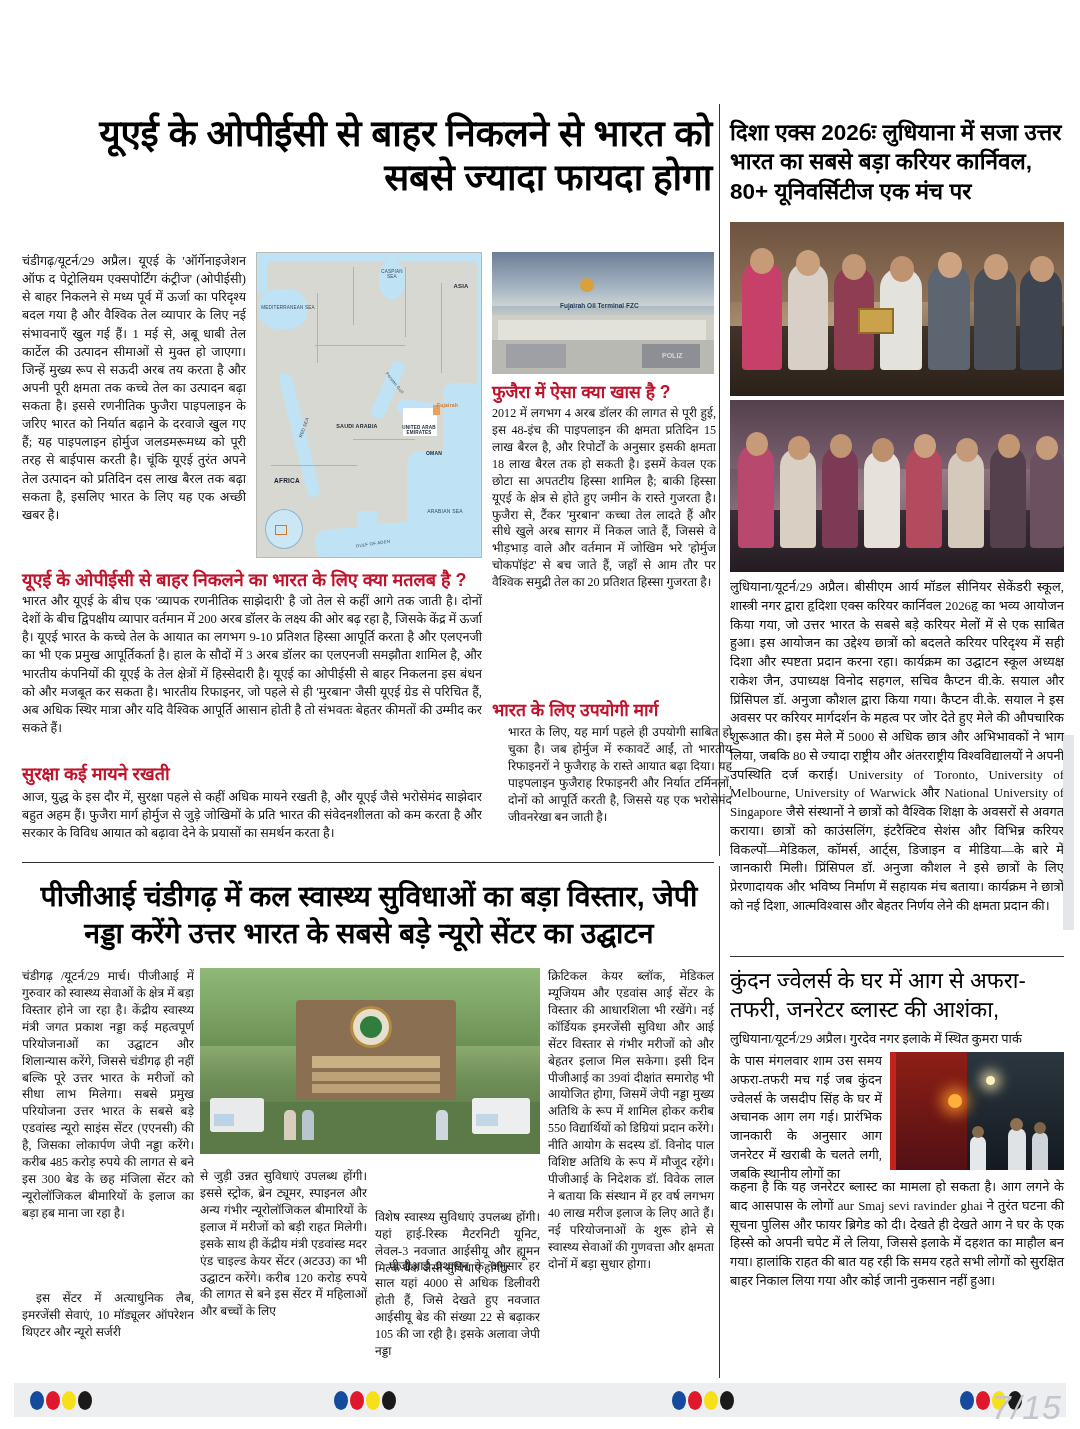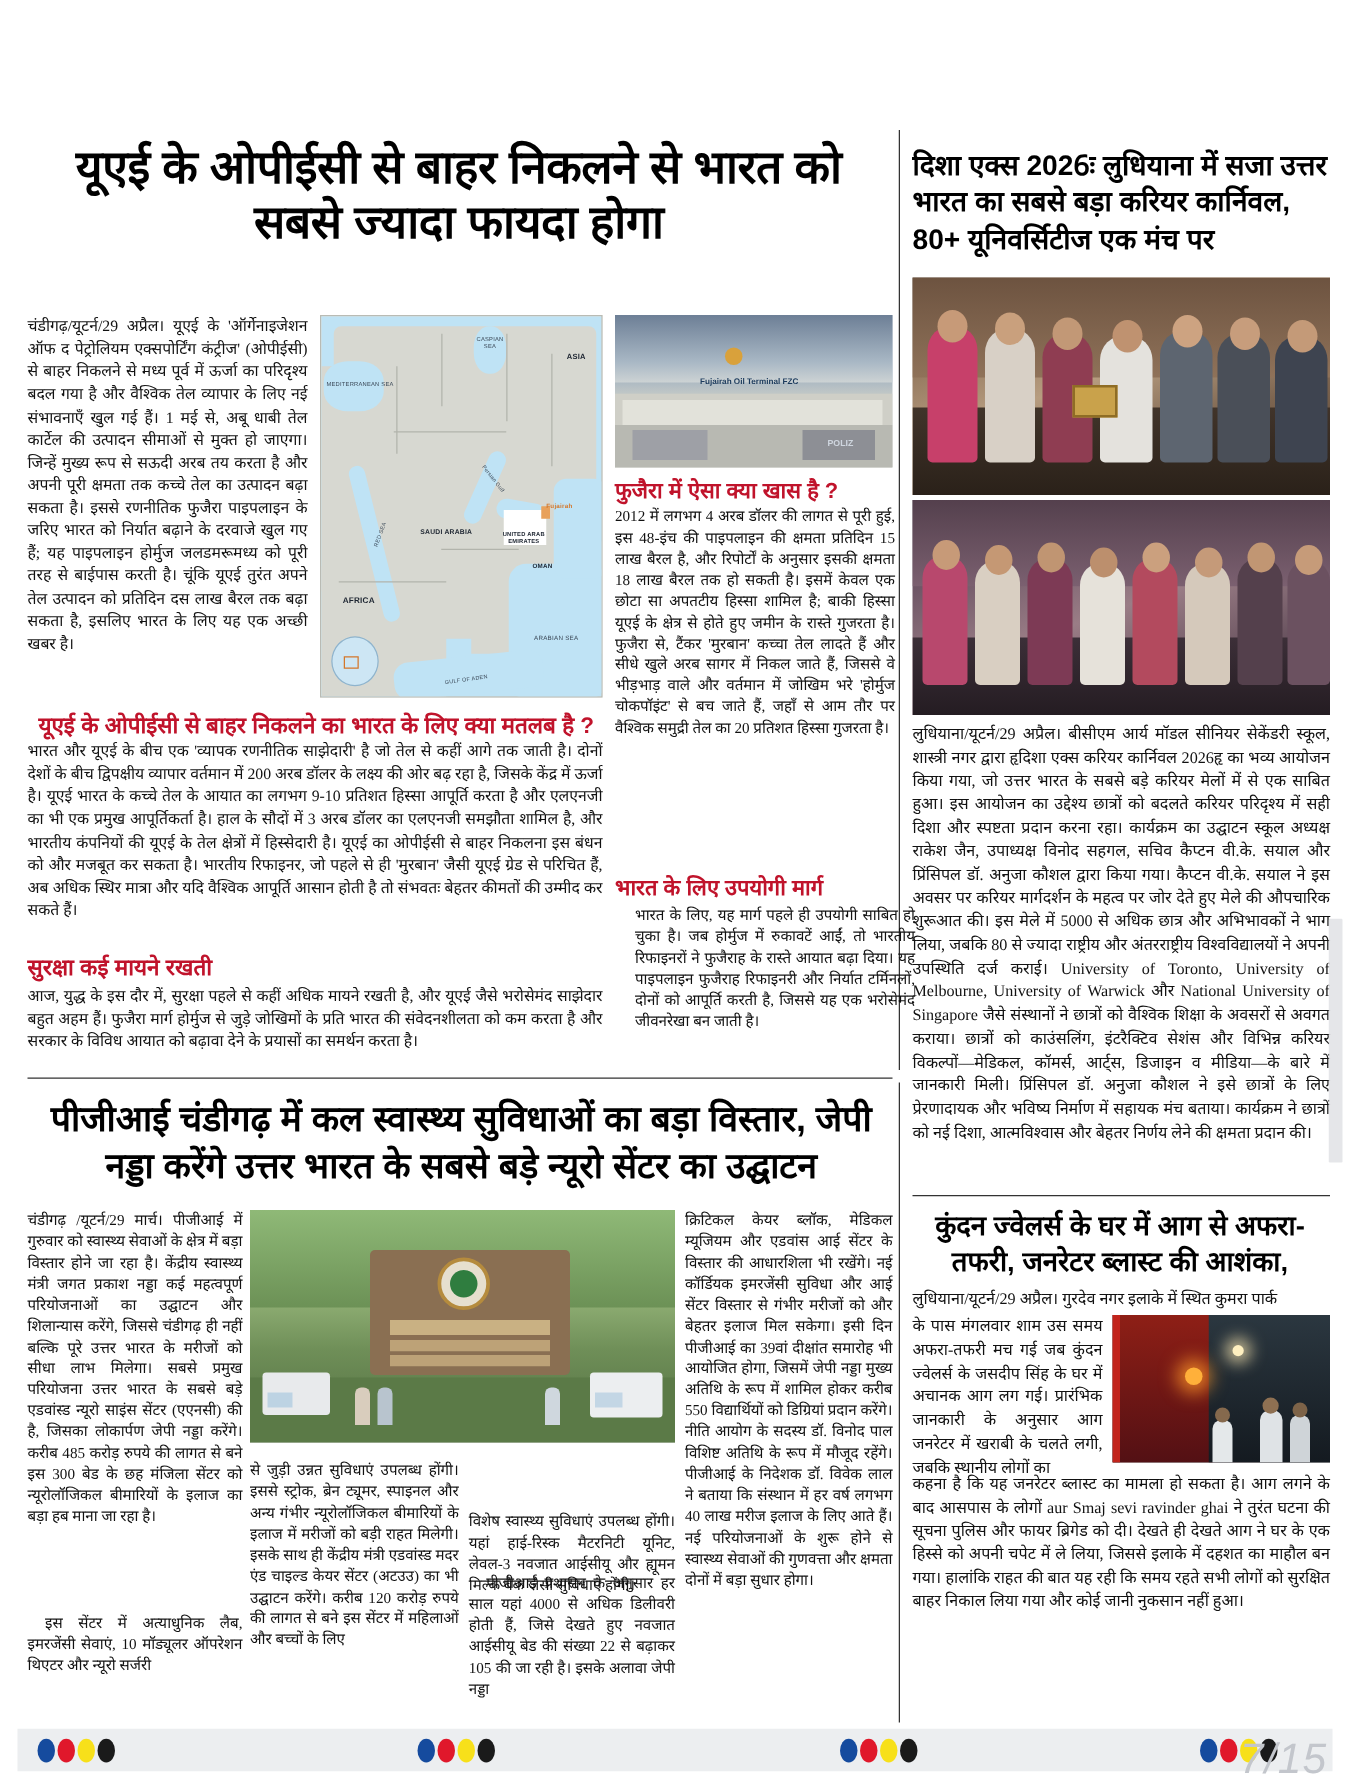--- a/index.html
+++ b/index.html
@@ -104,7 +104,7 @@
   .hl-a {
     left: 22px; top: 112px; width: 690px;
     font-size: 37px;
-    text-align: center;
+    text-align: right;
     letter-spacing: -0.3px;
   }
   .hl-right {

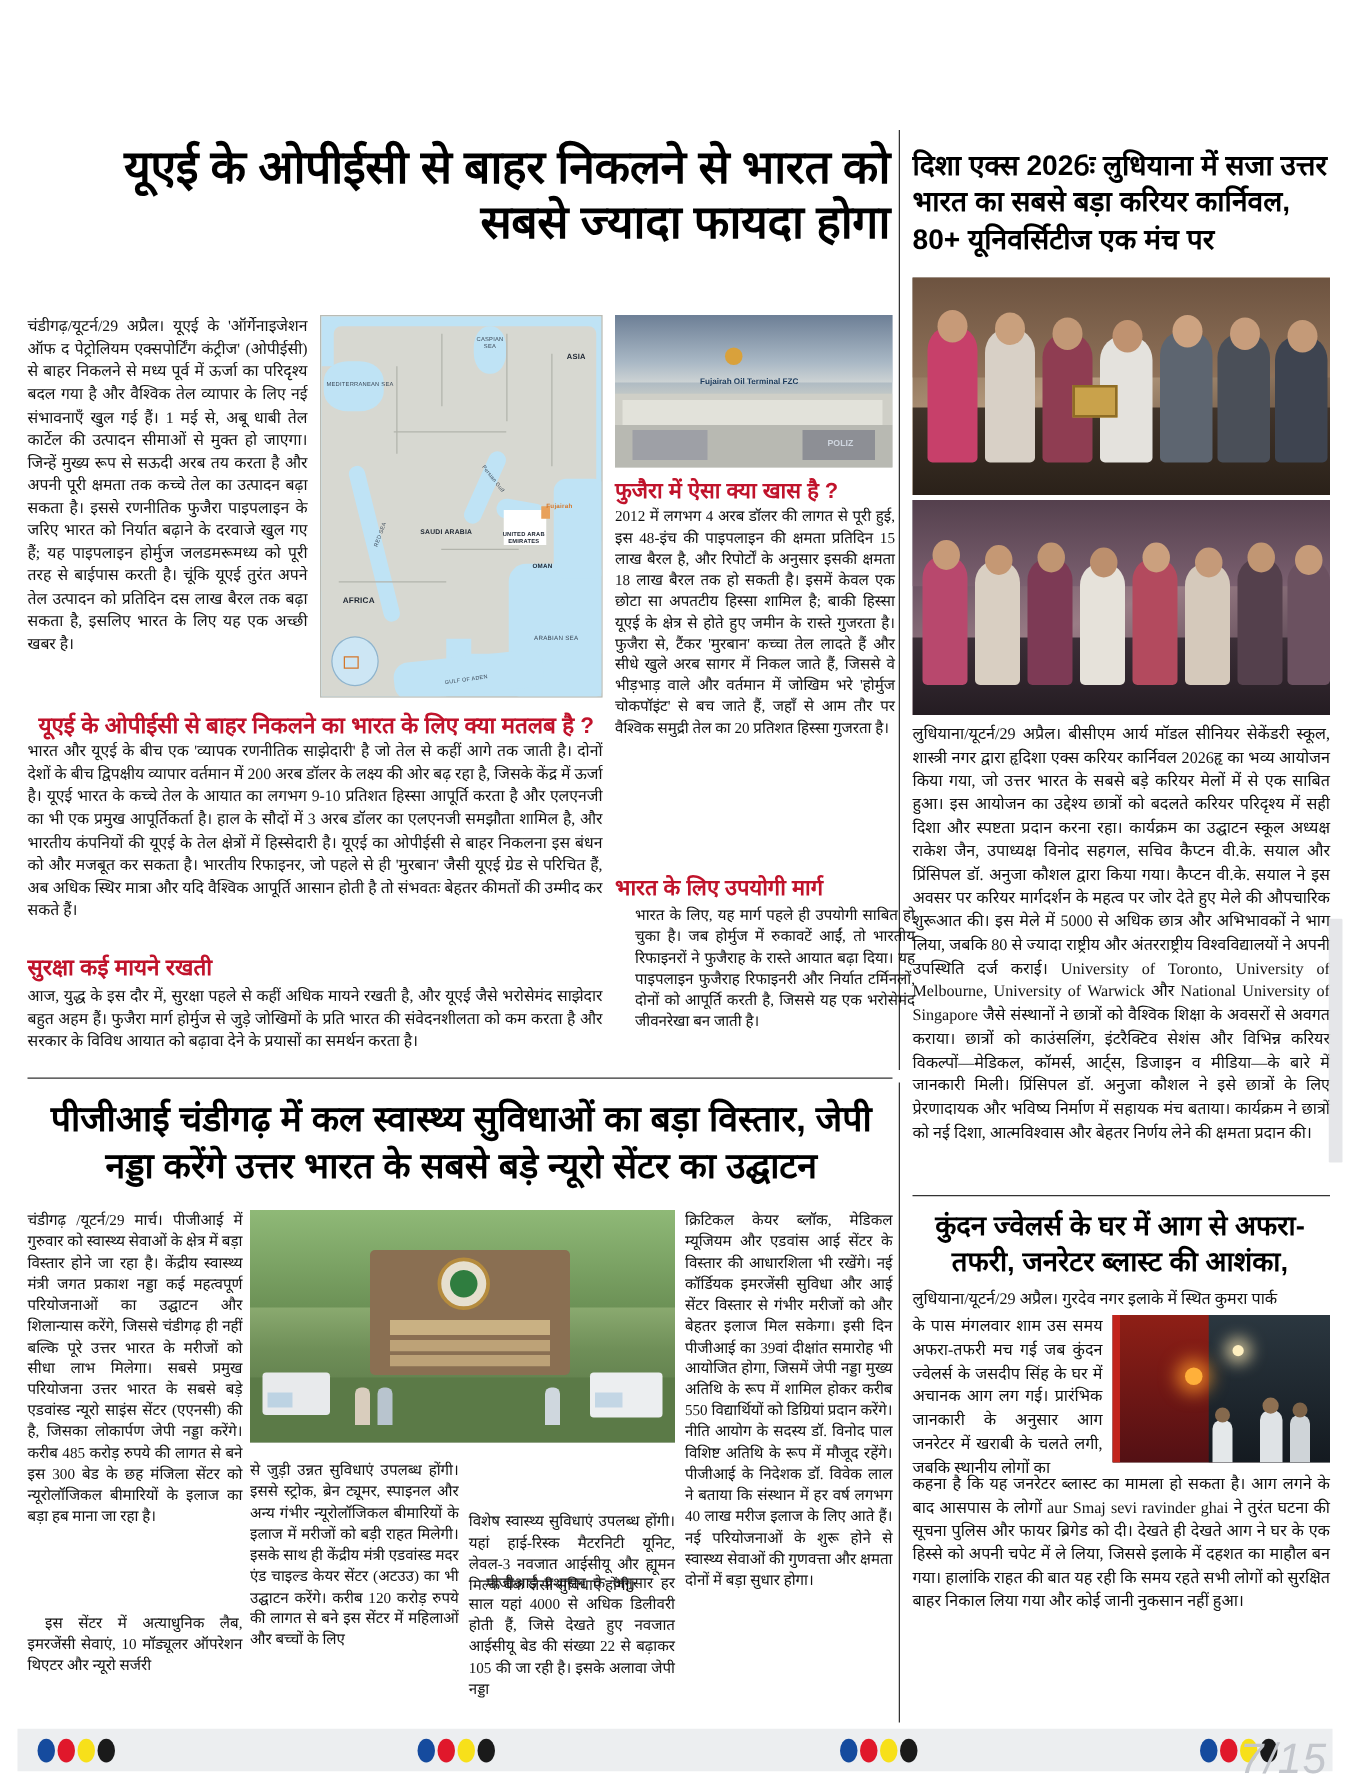--- a/index.html
+++ b/index.html
@@ -313,7 +313,7 @@
   <div class="subhead" style="left:492px; top:700px; width:226px;">भारत के लिए उपयोगी मार्ग</div>
   <div class="body sm" style="left:508px; top:724px; width:224px; height:140px;">भारत के लिए, यह मार्ग पहले ही उपयोगी साबित हो चुका है। जब होर्मुज में रुकावटें आईं, तो भारतीय रिफाइनरों ने फुजैराह के रास्ते आयात बढ़ा दिया। यह पाइपलाइन फुजैराह रिफाइनरी और निर्यात टर्मिनलों, दोनों को आपूर्ति करती है, जिससे यह एक भरोसेमंद जीवनरेखा बन जाती है।</div>
 
-  <div class="subhead" style="left:22px; top:570px; width:462px; font-size:18px;text-align:center;">यूएई के ओपीईसी से बाहर निकलने का भारत के लिए क्या मतलब है ?</div>
+  <div class="subhead" style="left:22px; top:570px; width:462px; font-size:18px;">यूएई के ओपीईसी से बाहर निकलने का भारत के लिए क्या मतलब है ?</div>
   <div class="body" style="left:22px; top:592px; width:460px; height:166px;">भारत और यूएई के बीच एक 'व्यापक रणनीतिक साझेदारी' है जो तेल से कहीं आगे तक जाती है। दोनों देशों के बीच द्विपक्षीय व्यापार वर्तमान में 200 अरब डॉलर के लक्ष्य की ओर बढ़ रहा है, जिसके केंद्र में ऊर्जा है। यूएई भारत के कच्चे तेल के आयात का लगभग 9-10 प्रतिशत हिस्सा आपूर्ति करता है और एलएनजी का भी एक प्रमुख आपूर्तिकर्ता है। हाल के सौदों में 3 अरब डॉलर का एलएनजी समझौता शामिल है, और भारतीय कंपनियों की यूएई के तेल क्षेत्रों में हिस्सेदारी है। यूएई का ओपीईसी से बाहर निकलना इस बंधन को और मजबूत कर सकता है। भारतीय रिफाइनर, जो पहले से ही 'मुरबान' जैसी यूएई ग्रेड से परिचित हैं, अब अधिक स्थिर मात्रा और यदि वैश्विक आपूर्ति आसान होती है तो संभवतः बेहतर कीमतों की उम्मीद कर सकते हैं।</div>
 
   <div class="subhead" style="left:22px; top:764px; width:462px; font-size:18px;">सुरक्षा कई मायने रखती</div>

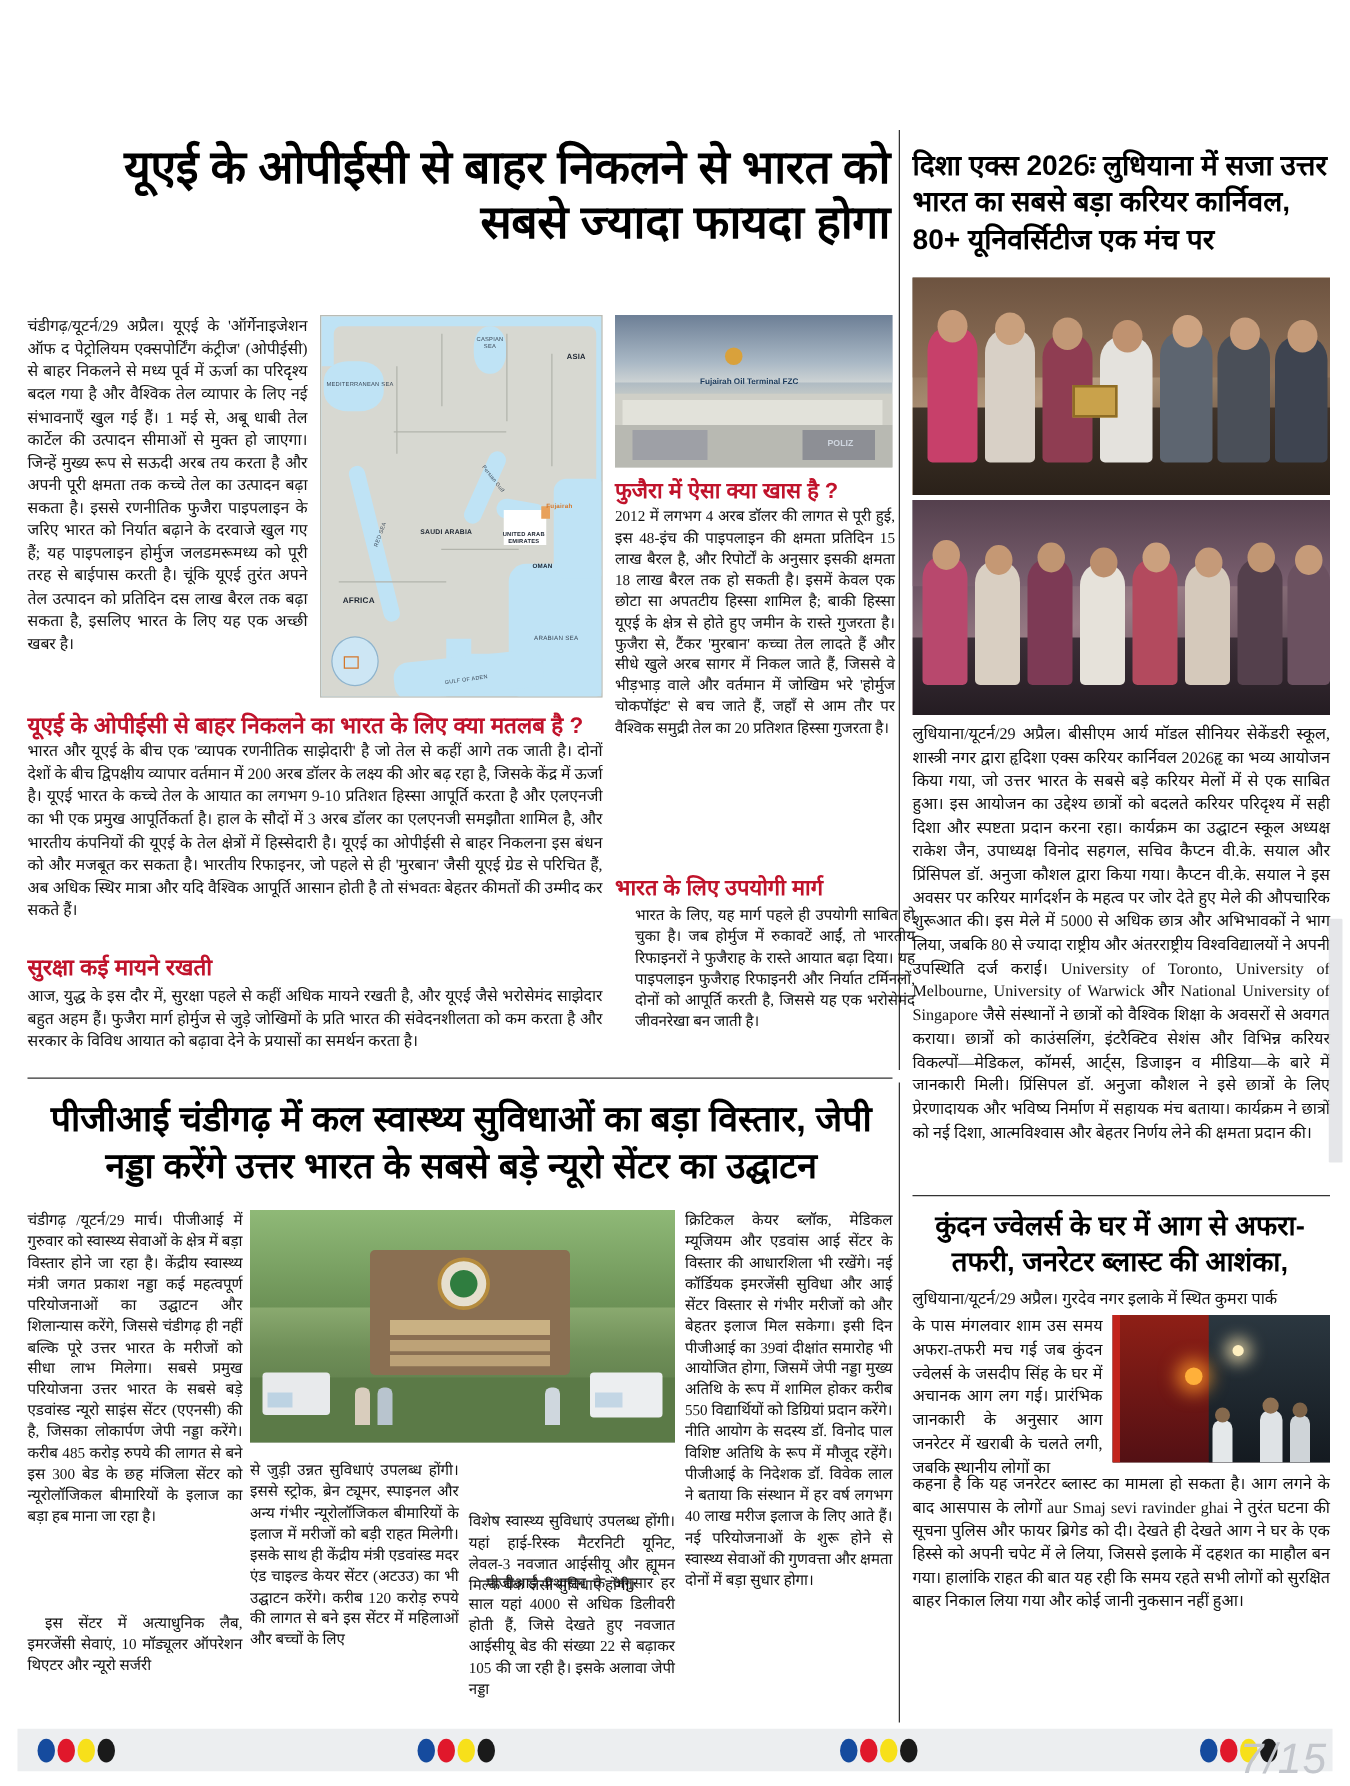--- a/index.html
+++ b/index.html
@@ -127,10 +127,9 @@
     left: 730px; top: 966px; width: 332px;
     font-size: 22px;
     font-family: "Liberation Sans", sans-serif;
-    font-weight: bold;
+    font-weight: normal;
     line-height: 1.32;
     color: #000;
-    text-align: center;
   }
 
   

